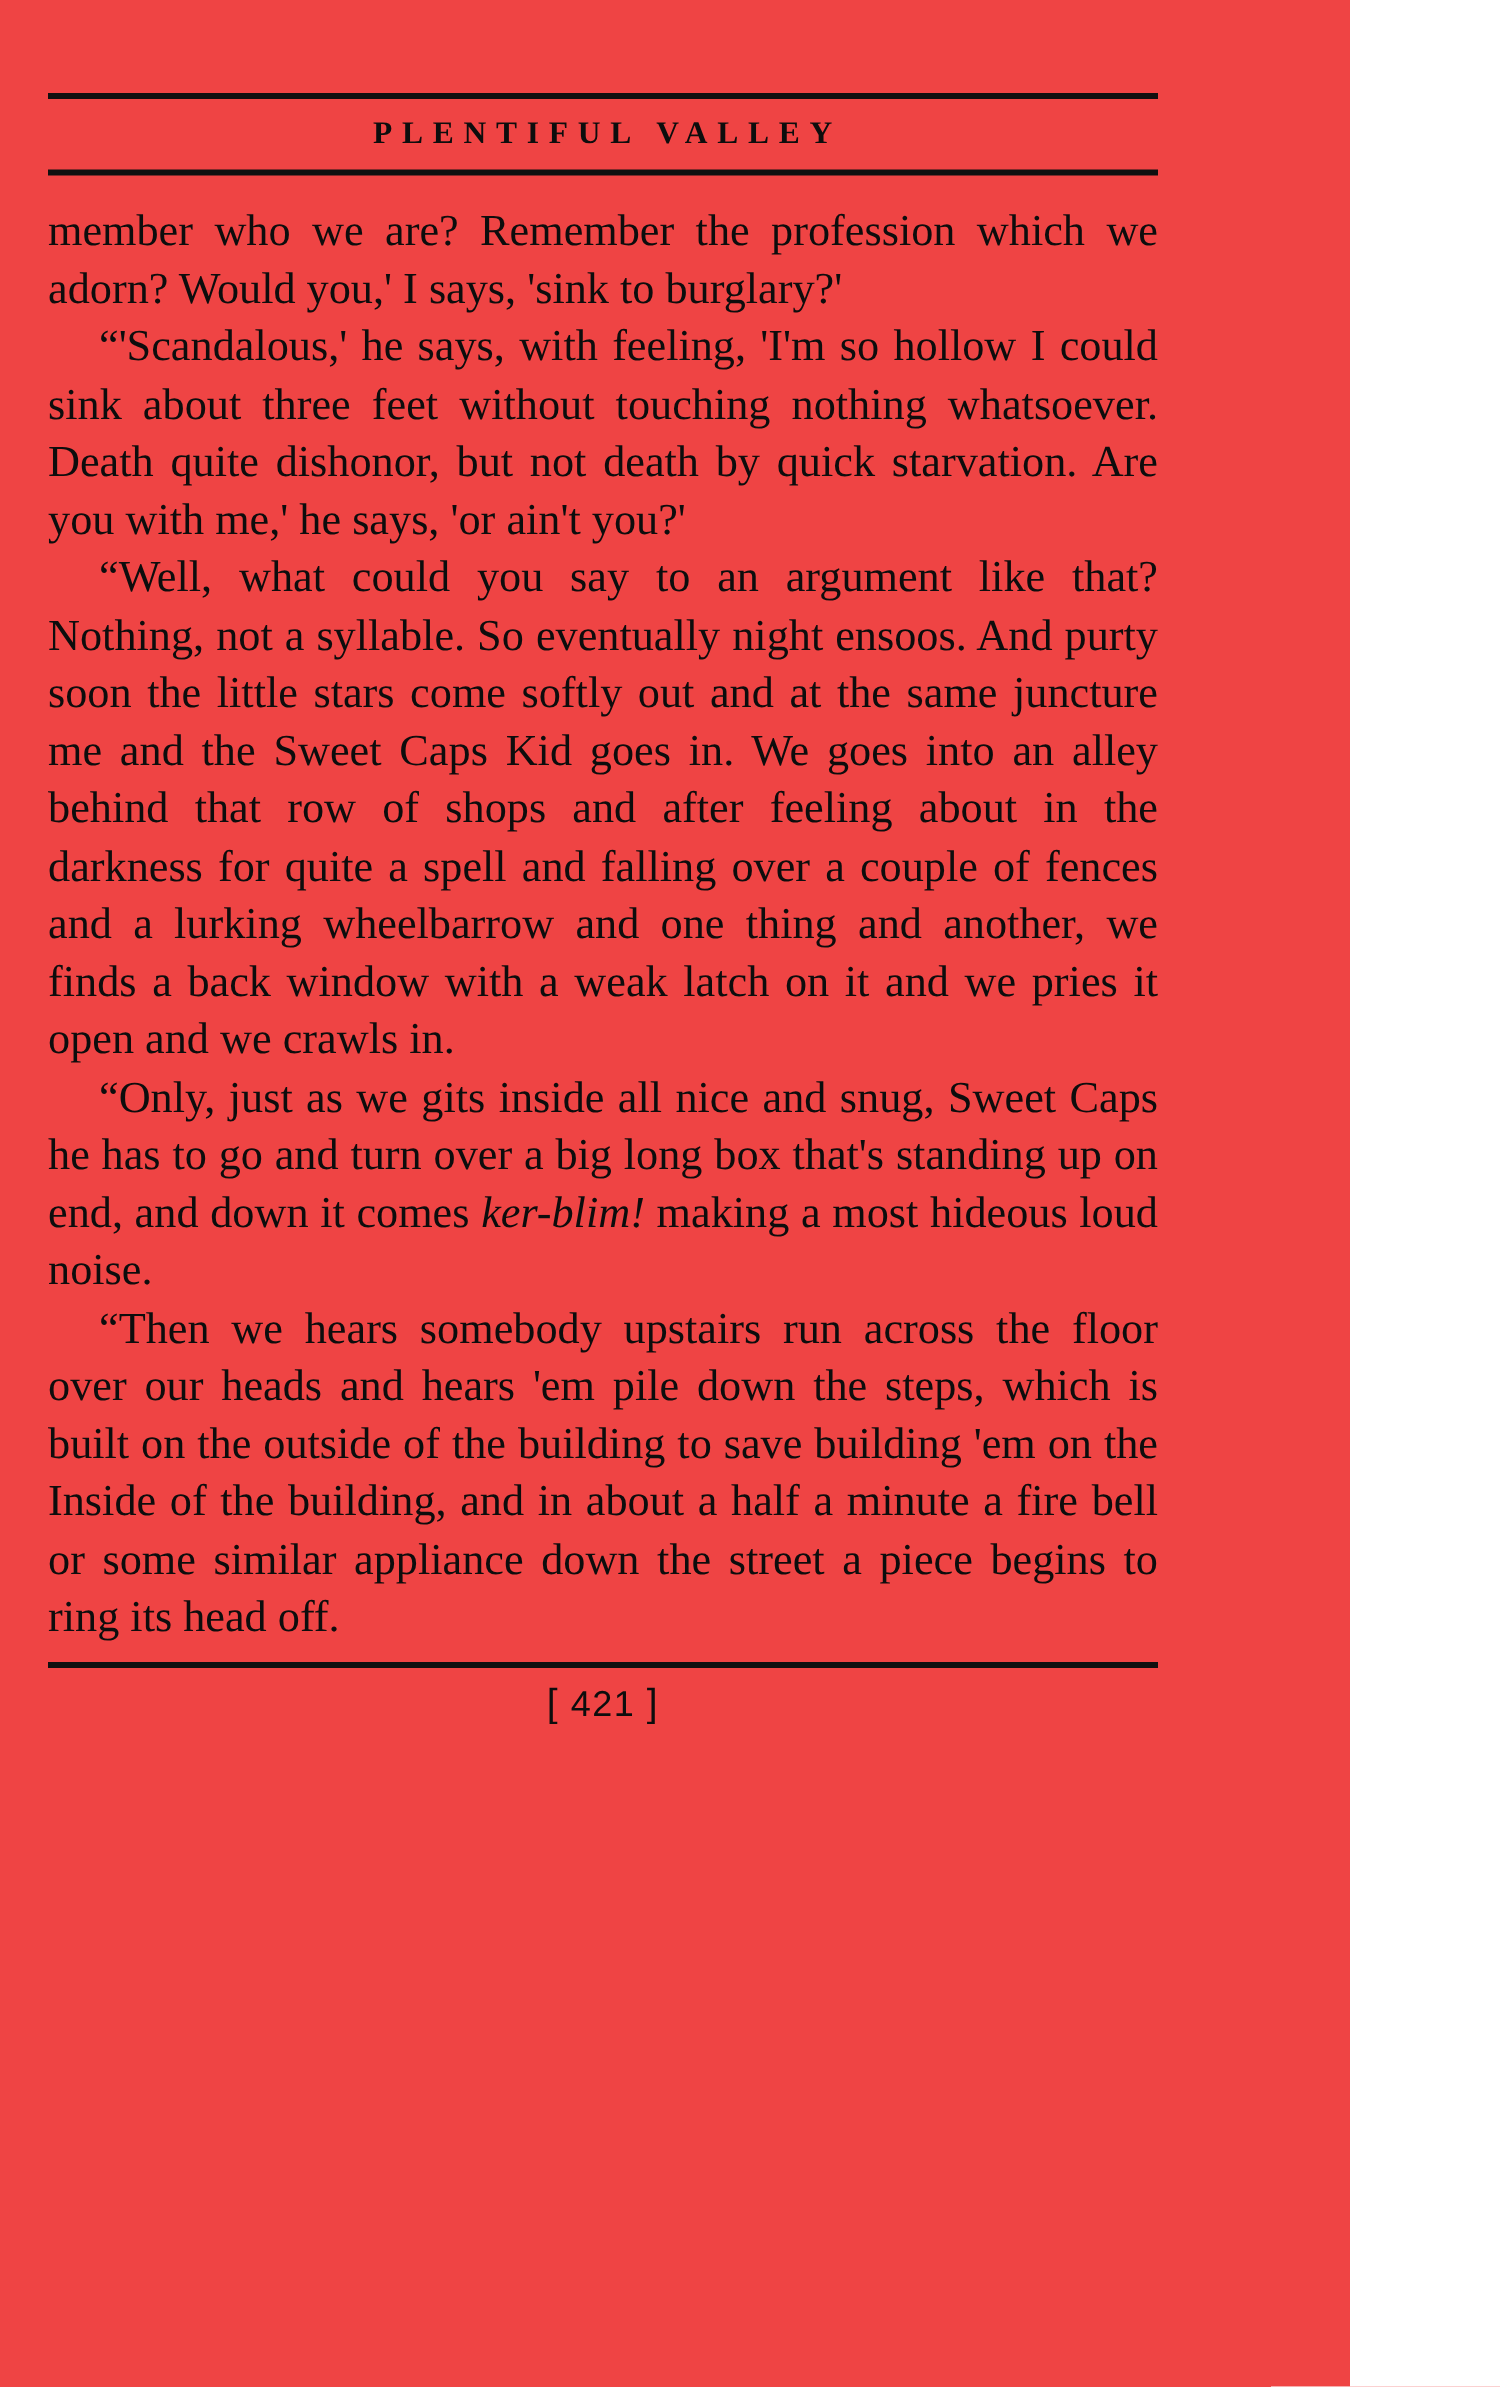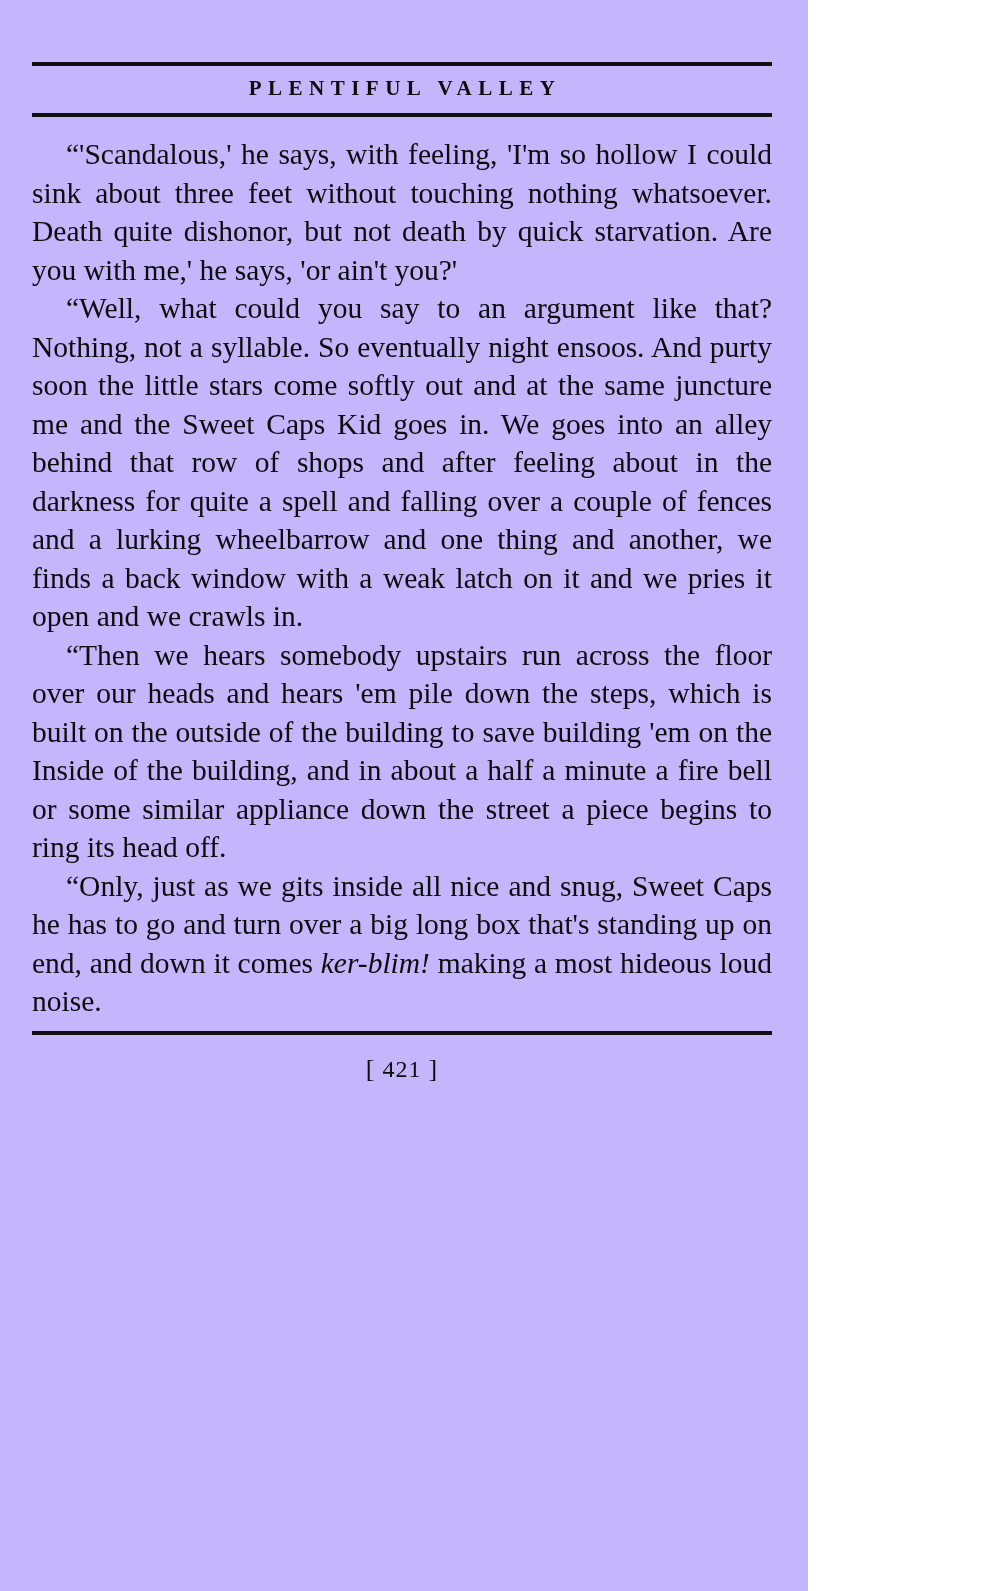--- a/index.html
+++ b/index.html
@@ -18,9 +18,9 @@
   .page {
     position: absolute;
     left: 0; top: 0;
-    width: 808px;
+    width: 900px;
     height: 1591px;
-    background: #c4b5fd;
+    background: #ef4444;
   }
   .content {
     position: absolute;

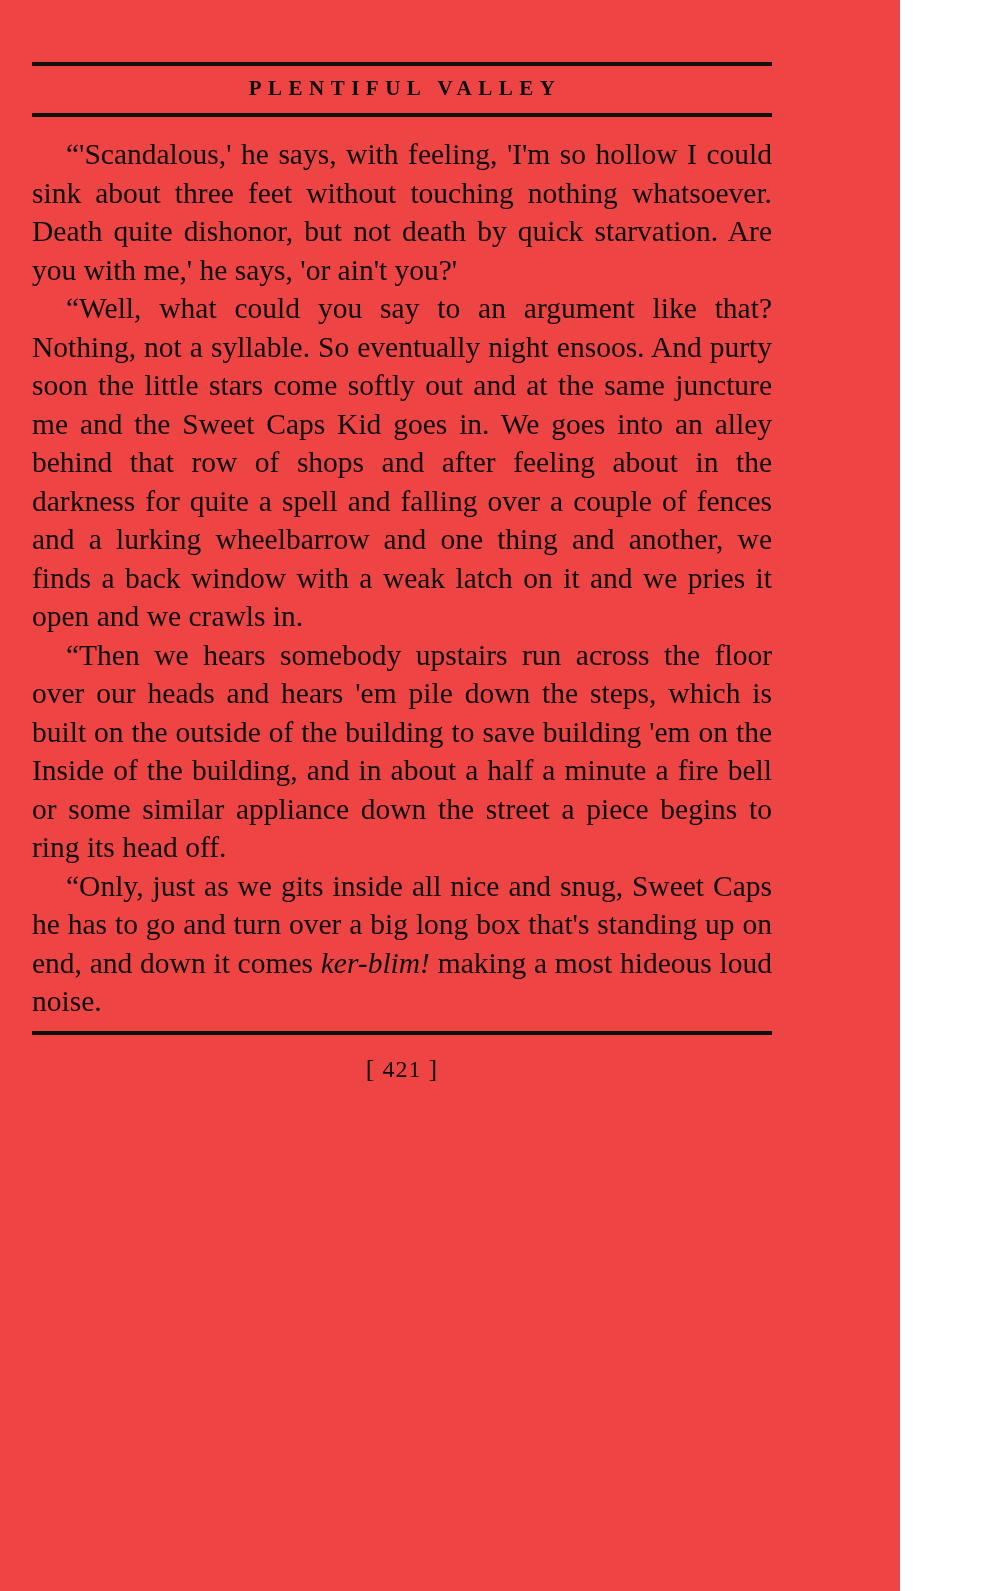--- a/index.html
+++ b/index.html
@@ -97,6 +97,7 @@
     <div class="rule-under-header"></div>
 
     <div class="body-text">
+      <p class="no-indent">member who we are?  Remember the profession which we adorn?  Would you,' I says, 'sink to burglary?'</p>
       <p>“'Scandalous,' he says, with feeling, 'I'm so hollow I could sink about three feet without touching nothing whatsoever.  Death quite dishonor, but not death by quick starvation.  Are you with me,' he says, 'or ain't you?'</p>
       <p>“Well, what could you say to an argument like that?  Nothing, not a syllable.  So eventually night ensoos.  And purty soon the little stars come softly out and at the same juncture me and the Sweet Caps Kid goes in.  We goes into an alley behind that row of shops and after feeling about in the darkness for quite a spell and falling over a couple of fences and a lurking wheelbarrow and one thing and another, we finds a back window with a weak latch on it and we pries it open and we crawls in.</p>
       <p>“Then we hears somebody upstairs run across the floor over our heads and hears 'em pile down the steps, which is built on the outside of the building to save building 'em on the Inside of the building, and in about a half a minute a fire bell or some similar appliance down the street a piece begins to ring its head off.</p>

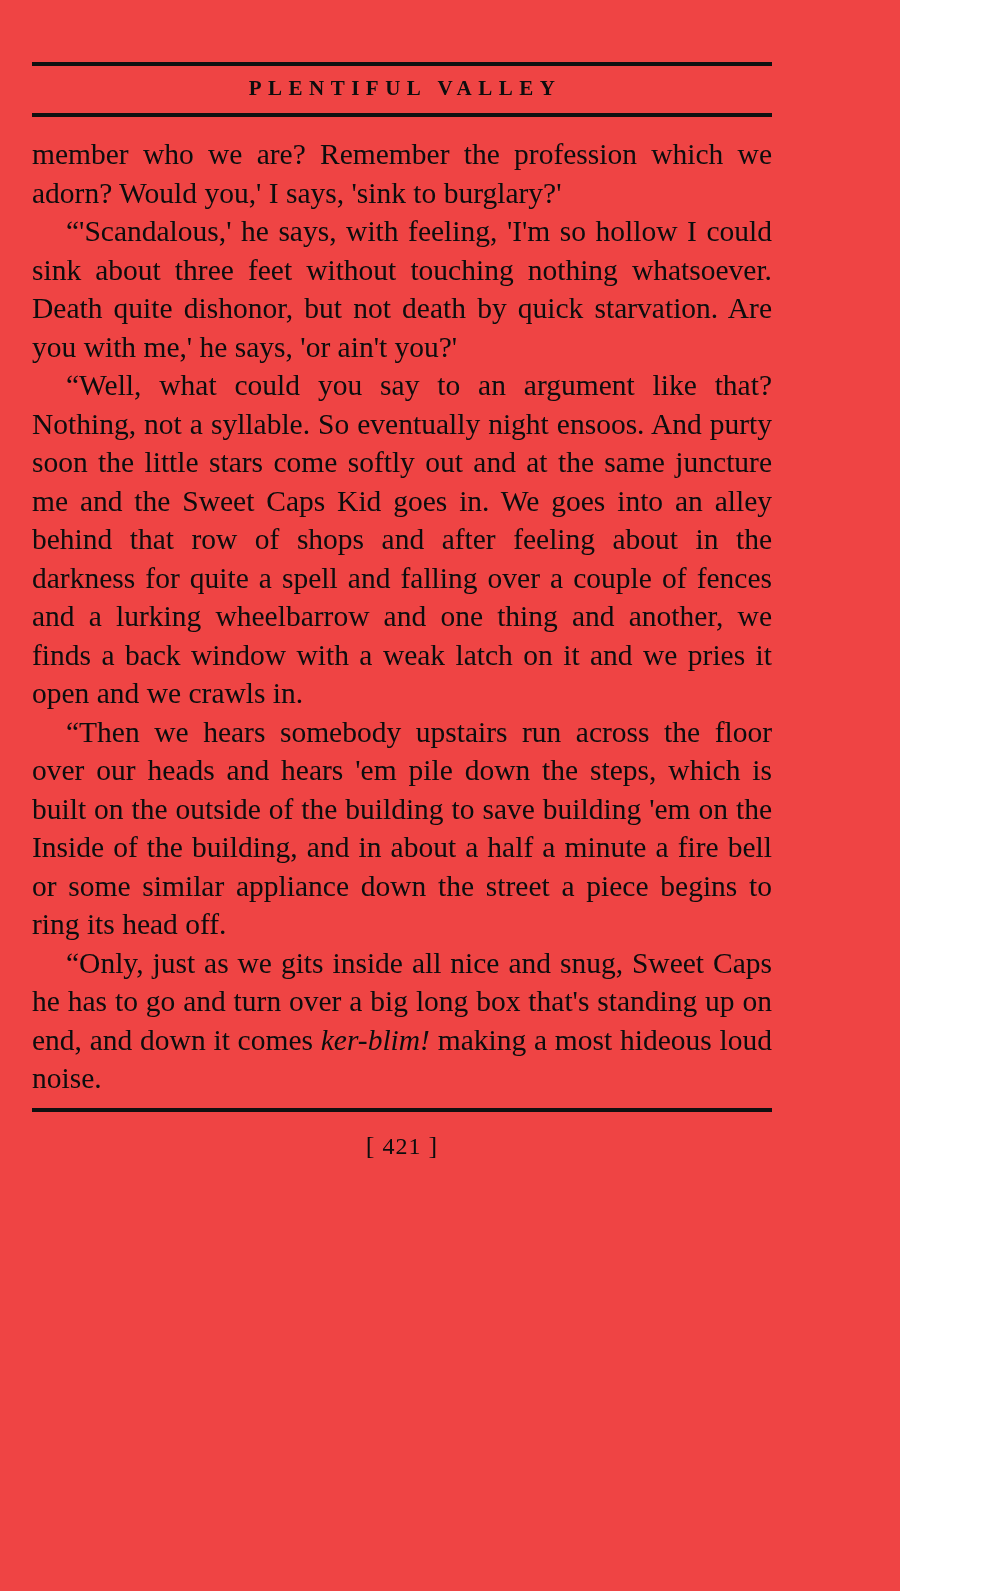--- a/index.html
+++ b/index.html
@@ -100,8 +100,8 @@
       <p class="no-indent">member who we are?  Remember the profession which we adorn?  Would you,' I says, 'sink to burglary?'</p>
       <p>“'Scandalous,' he says, with feeling, 'I'm so hollow I could sink about three feet without touching nothing whatsoever.  Death quite dishonor, but not death by quick starvation.  Are you with me,' he says, 'or ain't you?'</p>
       <p>“Well, what could you say to an argument like that?  Nothing, not a syllable.  So eventually night ensoos.  And purty soon the little stars come softly out and at the same juncture me and the Sweet Caps Kid goes in.  We goes into an alley behind that row of shops and after feeling about in the darkness for quite a spell and falling over a couple of fences and a lurking wheelbarrow and one thing and another, we finds a back window with a weak latch on it and we pries it open and we crawls in.</p>
+      <p><span>“Only, just as we gits inside all nice and snug, Sweet Caps he has to go and turn over a big long box that's standing up on end, and down it comes </span><i>ker-blim!</i><span> making a most hideous loud noise.</span></p>
       <p>“Then we hears somebody upstairs run across the floor over our heads and hears 'em pile down the steps, which is built on the outside of the building to save building 'em on the Inside of the building, and in about a half a minute a fire bell or some similar appliance down the street a piece begins to ring its head off.</p>
-      <p><span>“Only, just as we gits inside all nice and snug, Sweet Caps he has to go and turn over a big long box that's standing up on end, and down it comes </span><i>ker-blim!</i><span> making a most hideous loud noise.</span></p>
     </div>
 
     <div class="rule-bottom"></div>

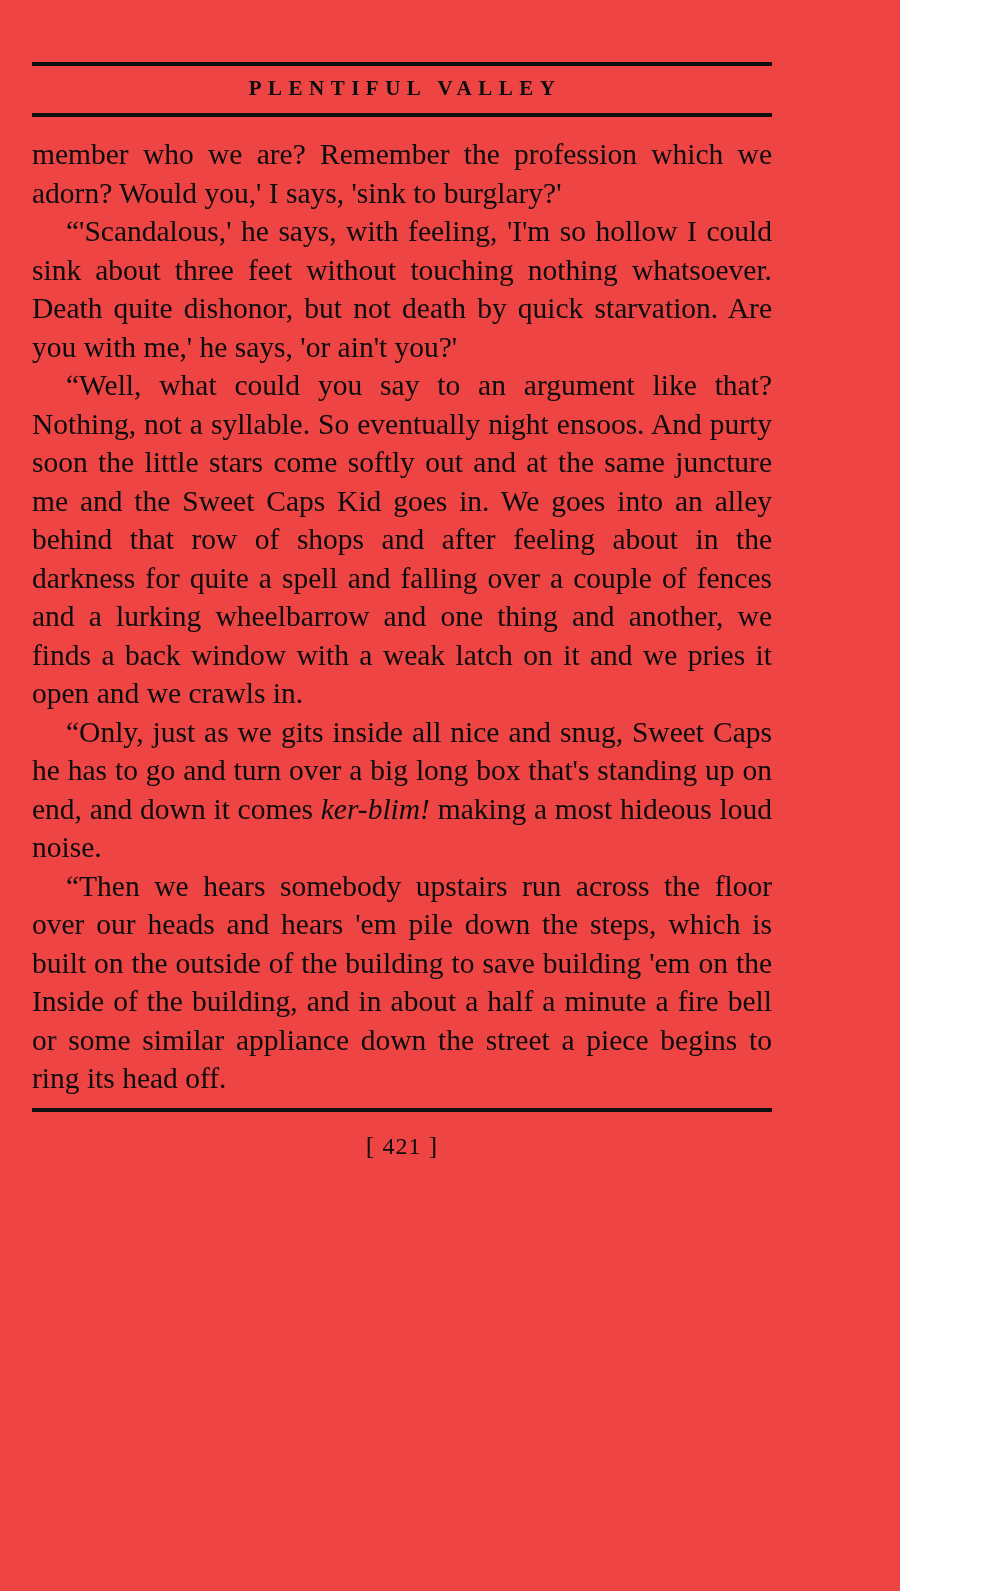--- a/index.html
+++ b/index.html
@@ -77,8 +77,8 @@
     text-align: center;
     font-size: 24px;
     letter-spacing: 1px;
-    padding-top: 19px;
-    font-family: Liberation Serif, serif;
+    padding-top: 8px;
+    font-family: Liberation Sans, sans-serif;
   }
   .folio .bracket {
     font-size: 26px;

